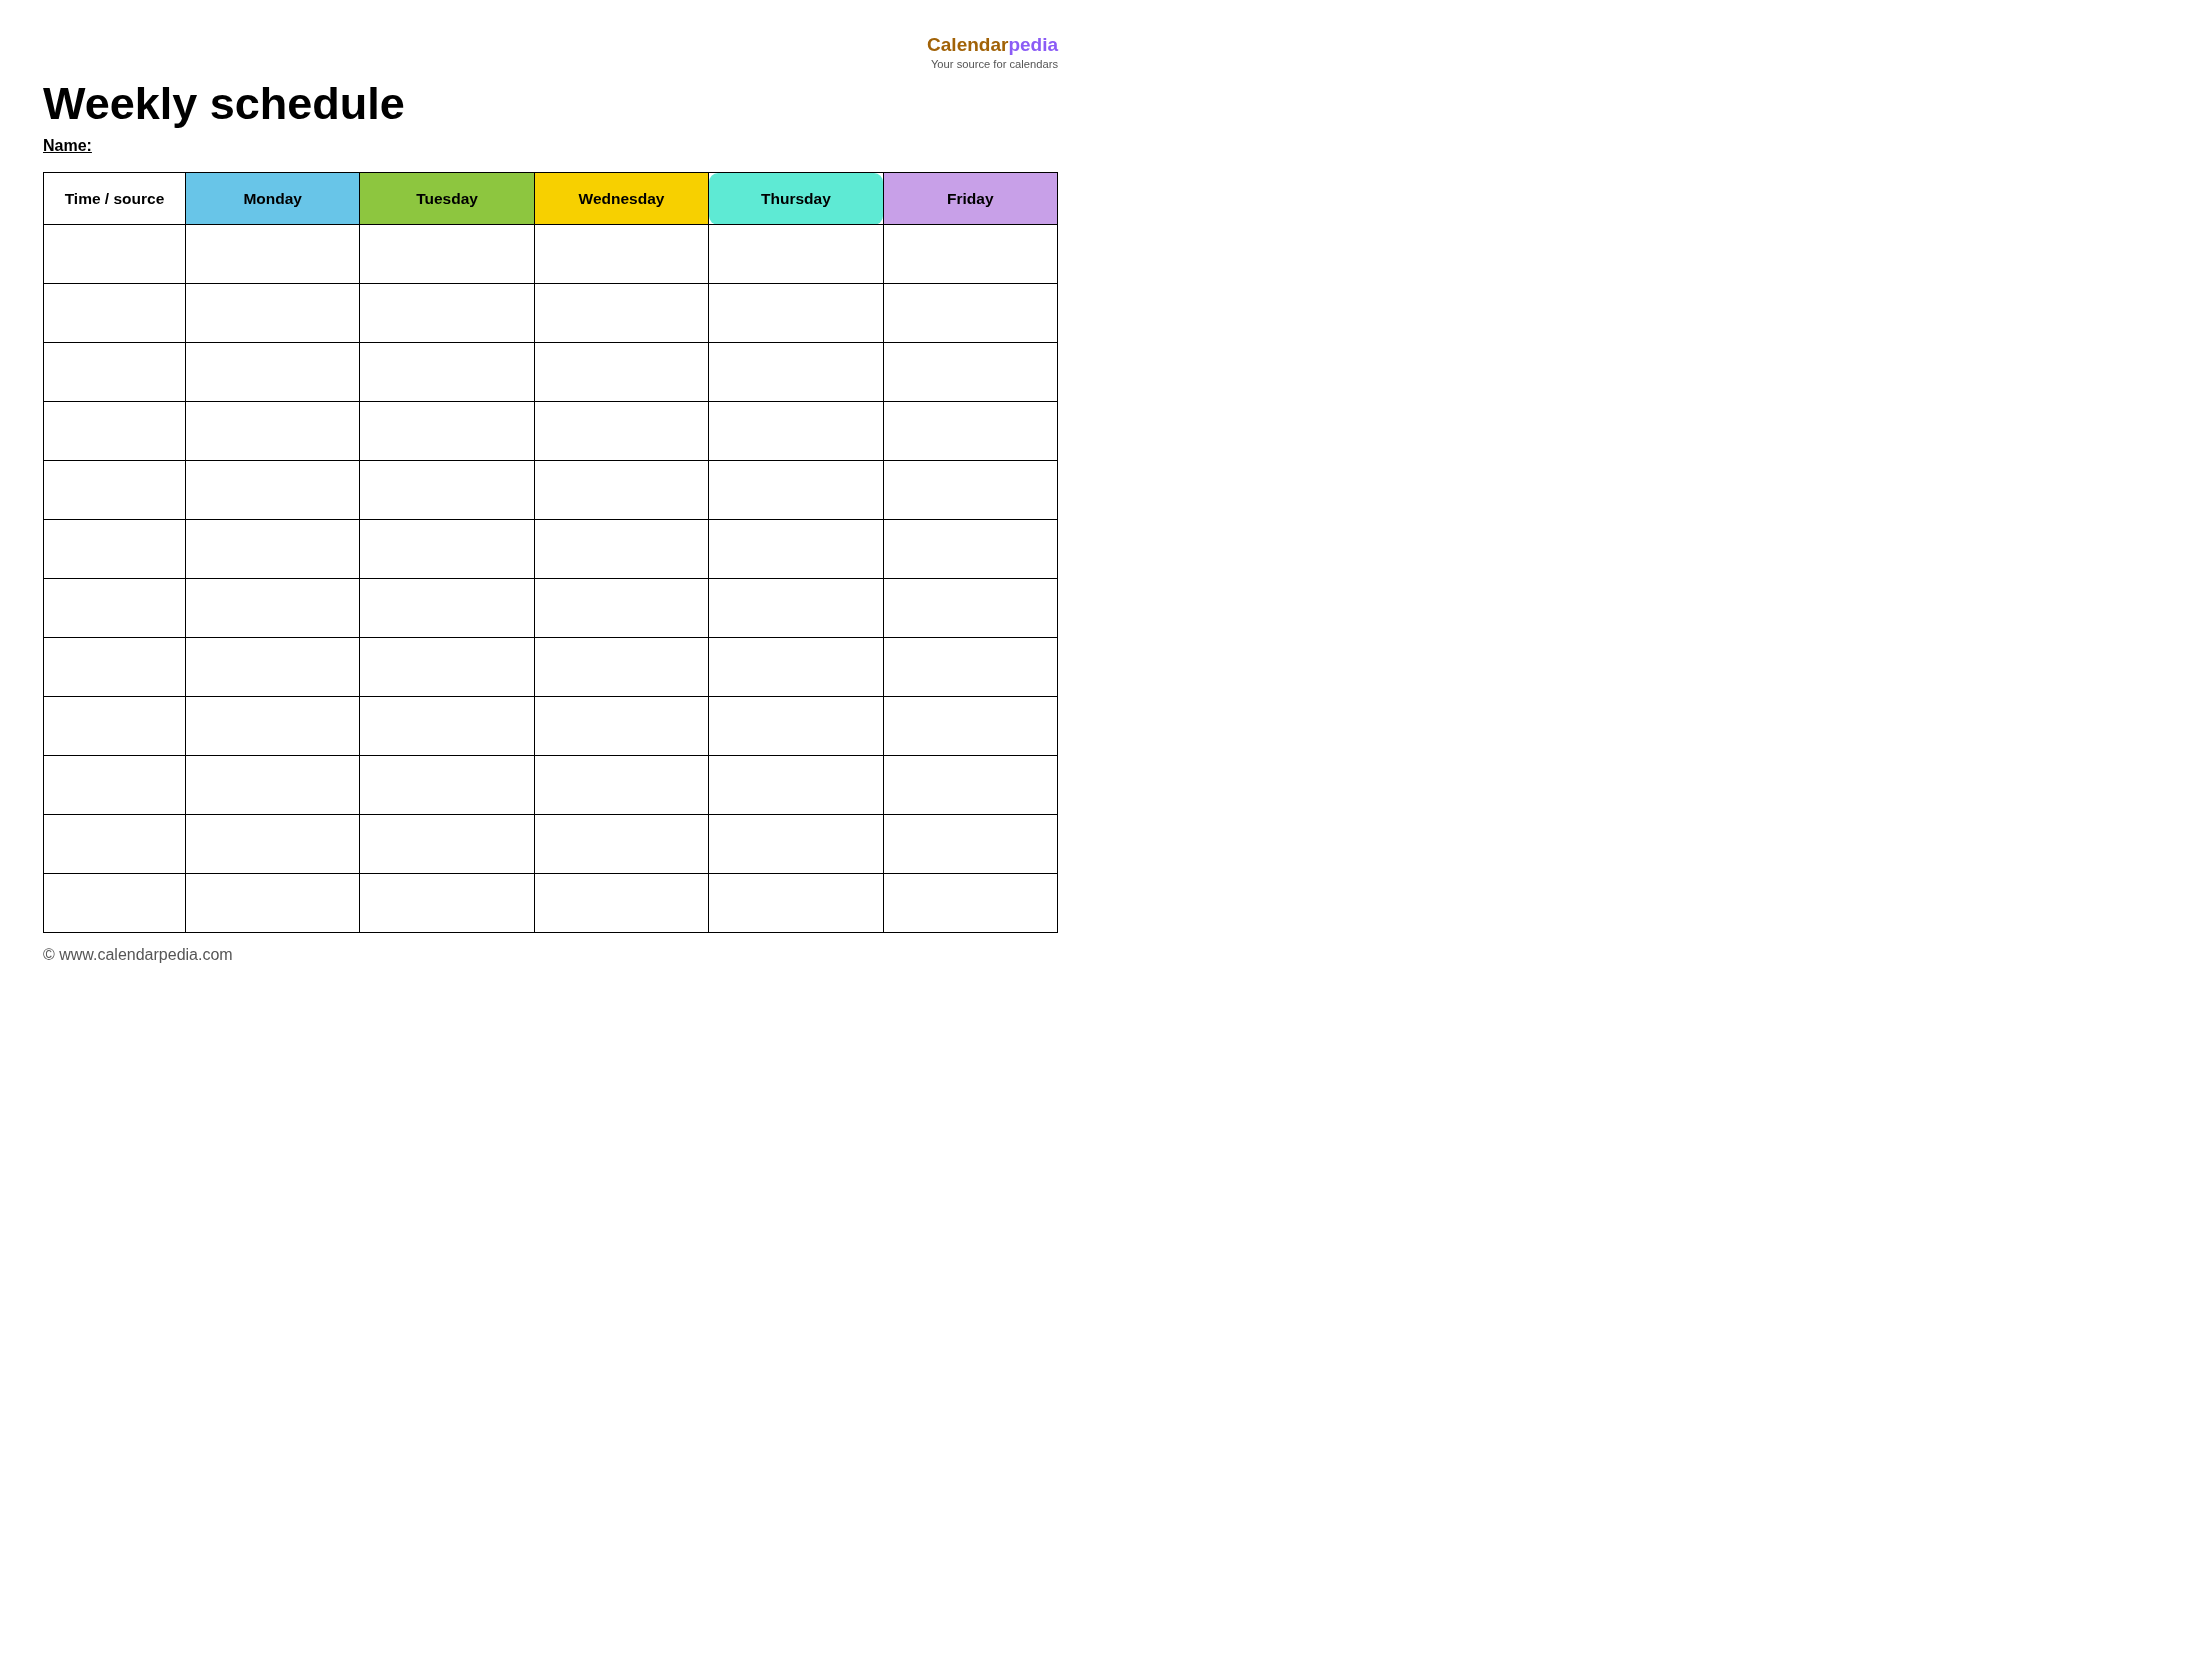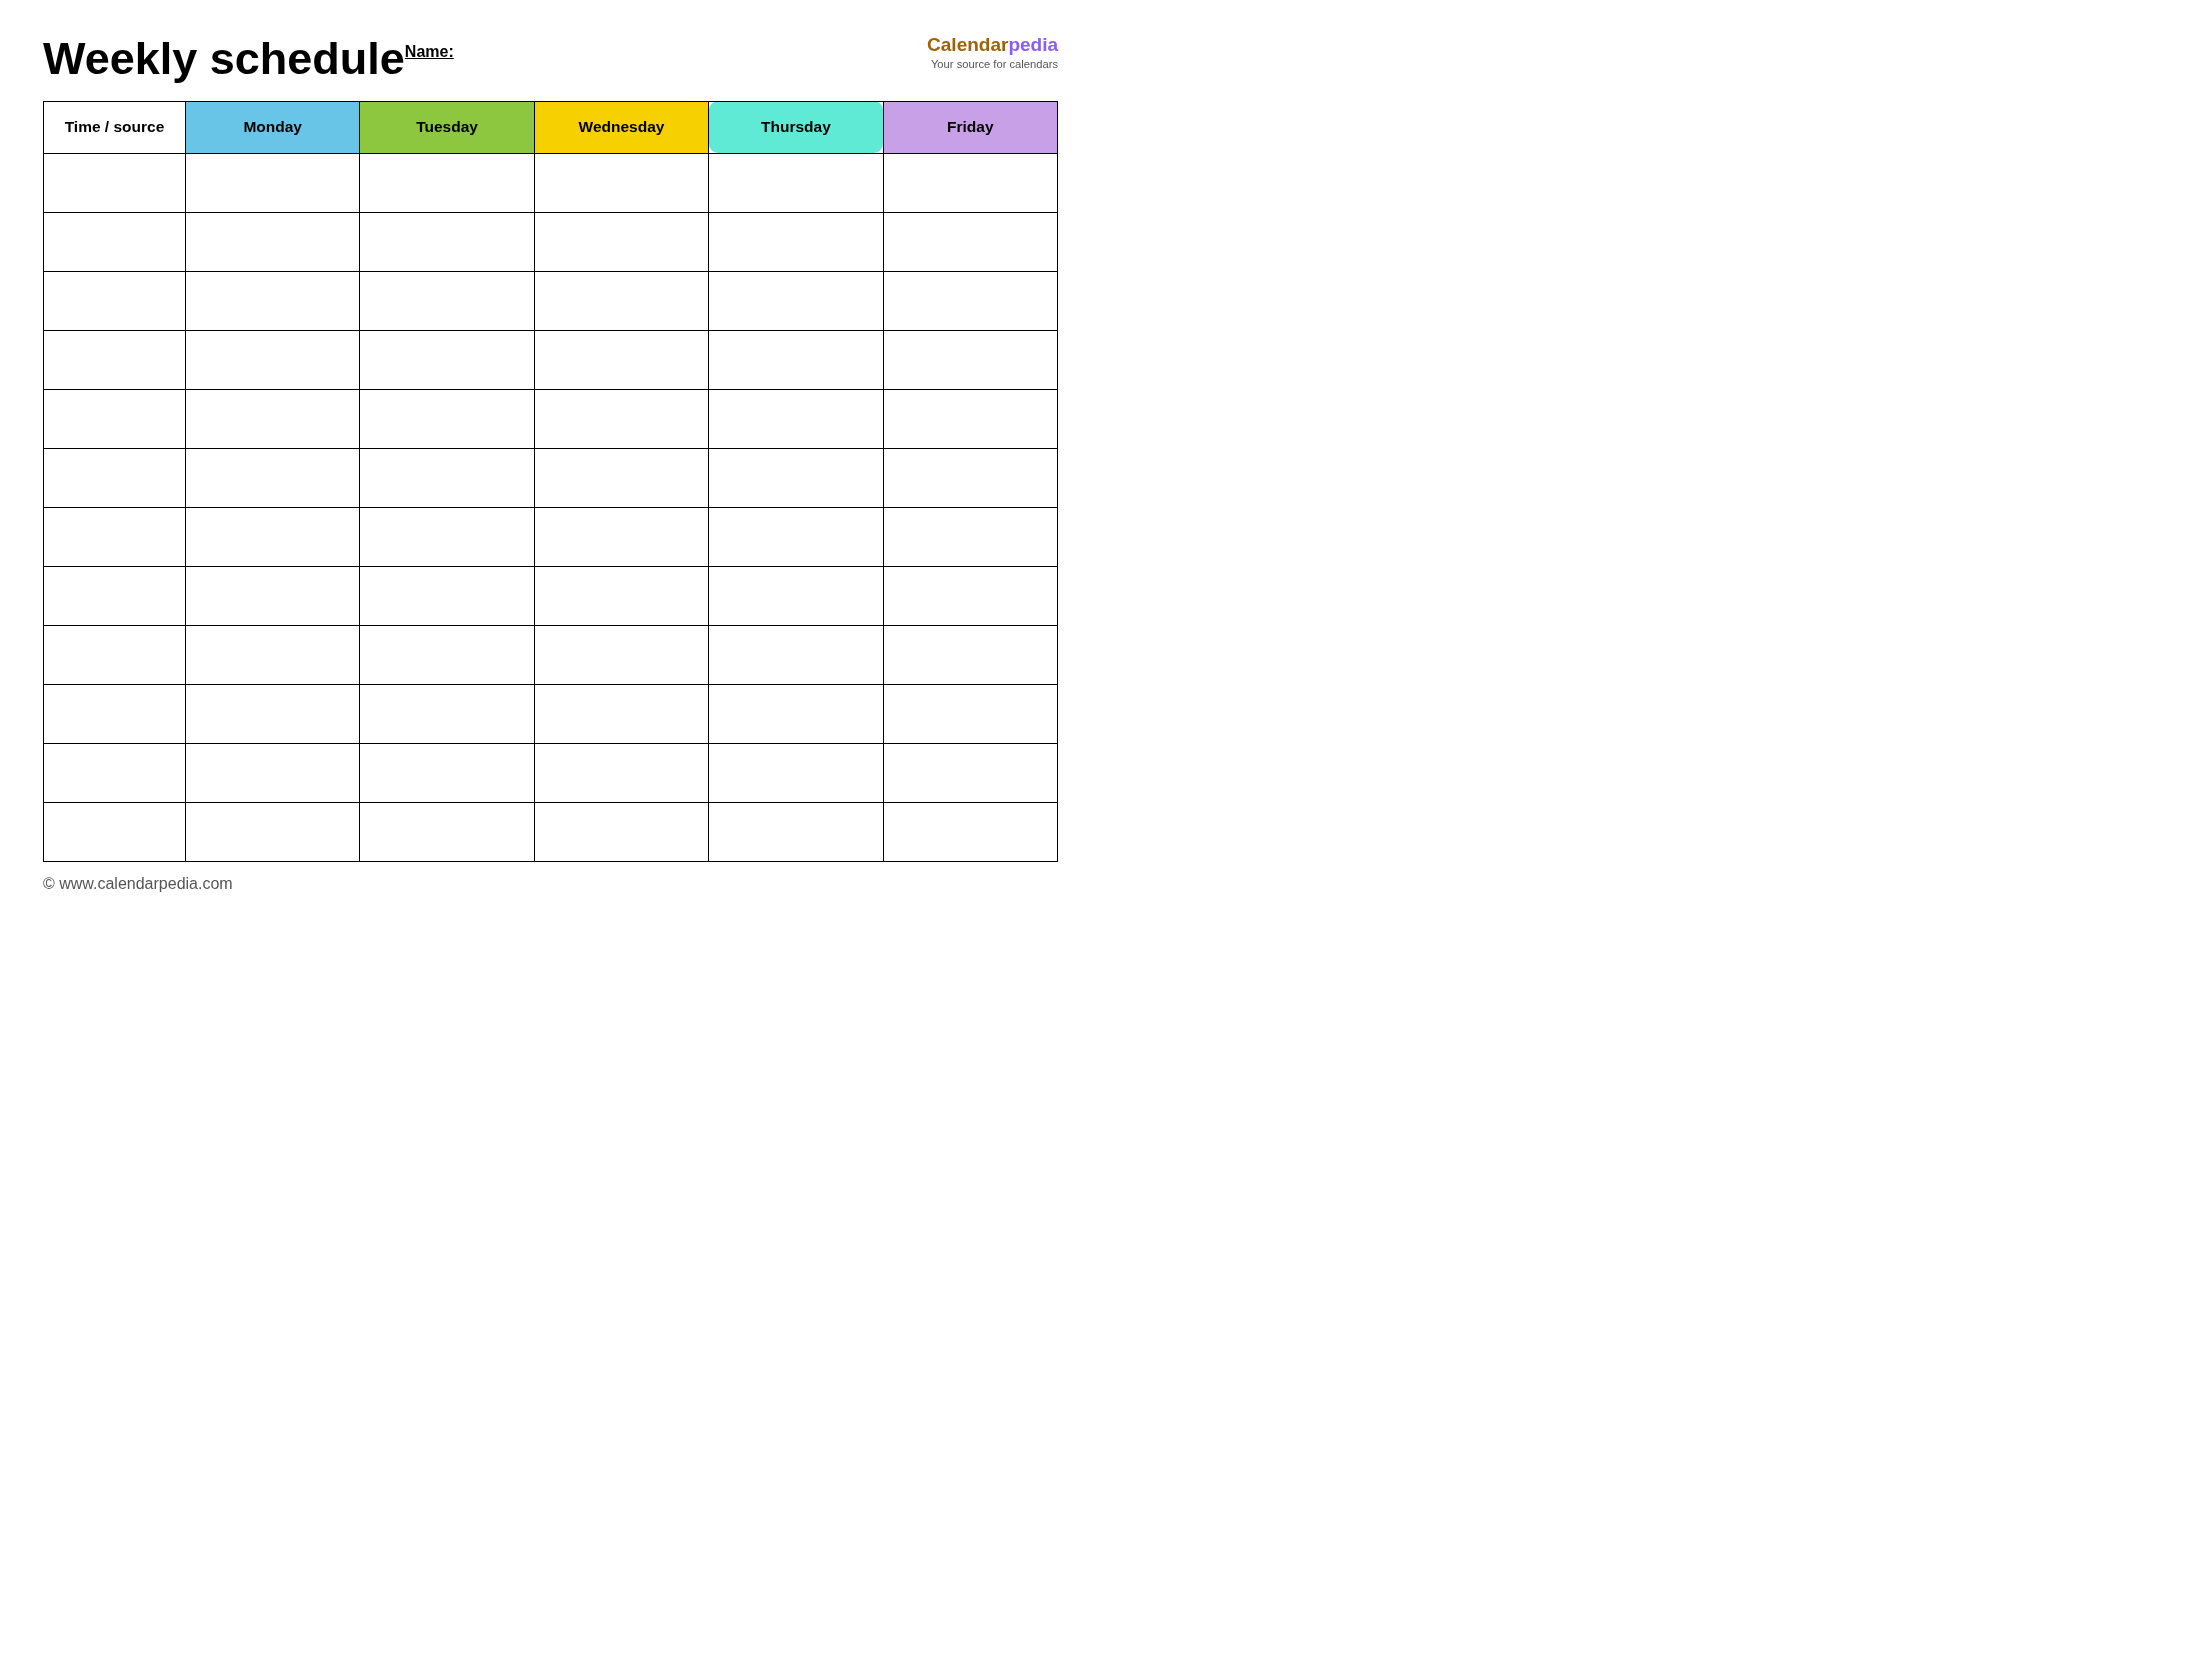--- a/index.html
+++ b/index.html
@@ -25,6 +25,8 @@
 
     .title-block {
       display: flex;
+      flex-direction: column;
+      margin-top: 45px;
     }
 
     .page-title {

